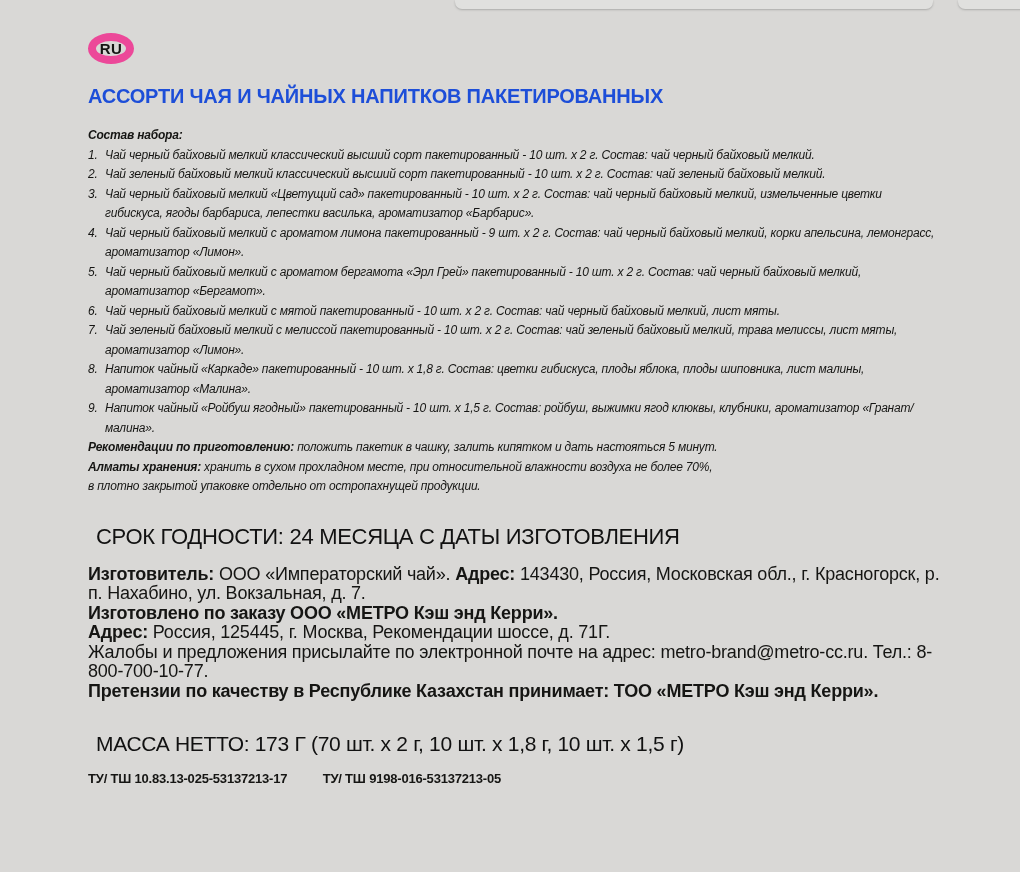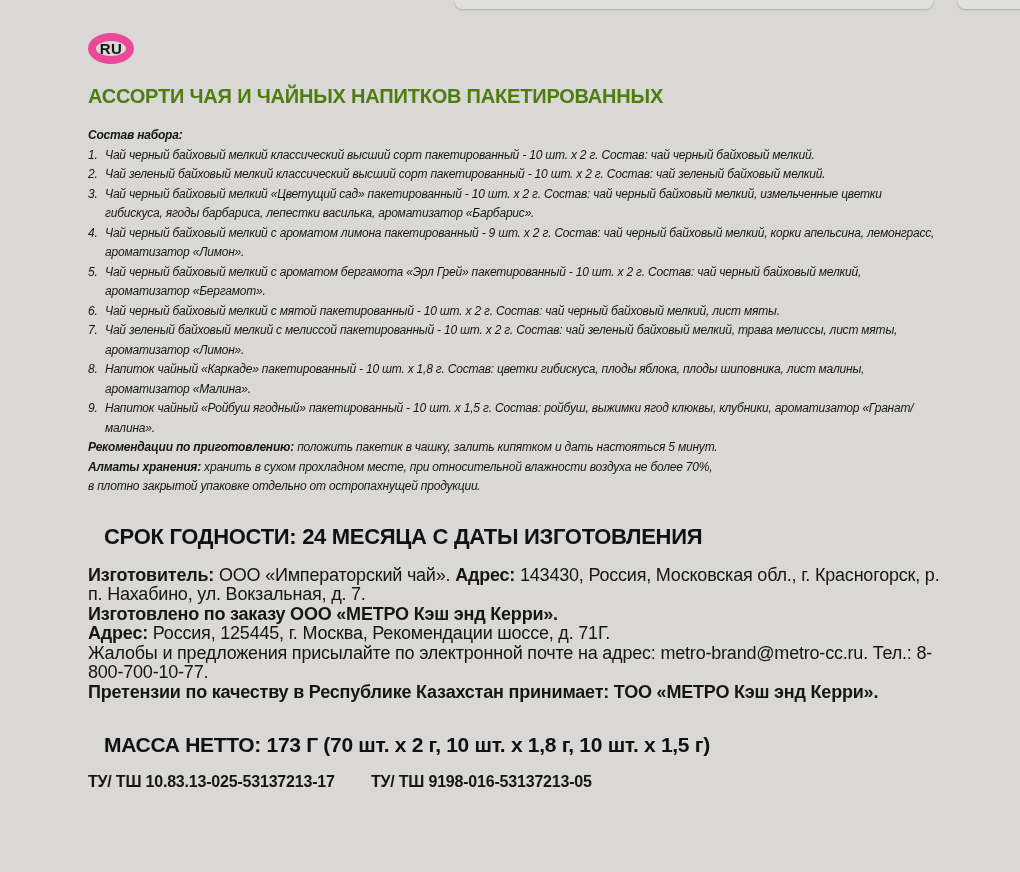--- a/index.html
+++ b/index.html
@@ -49,7 +49,7 @@
     font-size: 20px;
     font-weight: bold;
     letter-spacing: -0.2px;
-    color: #4d7c0f;
+    color: #1d4ed8;
   }
   .body-text {
     margin-top: 18px;

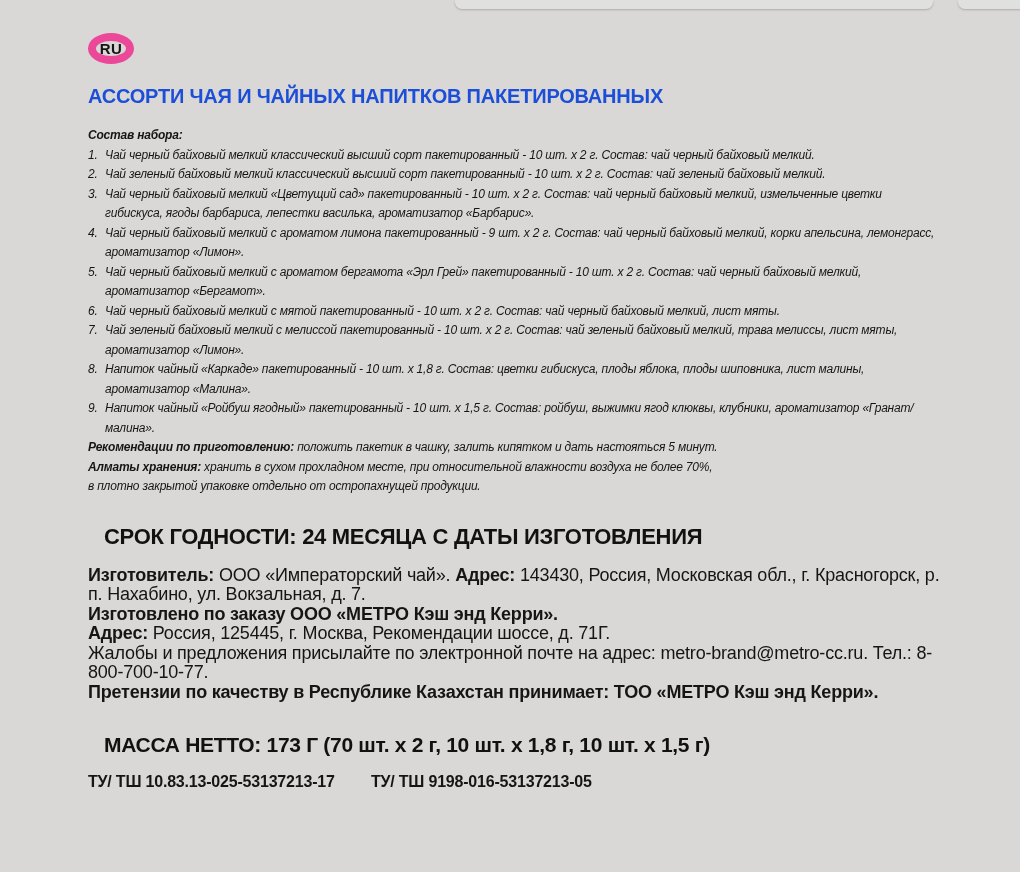--- a/index.html
+++ b/index.html
@@ -63,9 +63,9 @@
   .li .num { flex: none; width: 17px; }
   .li .txt { flex: 1; }
   h2.big {
-    margin: 16px;
+    margin: 8px;
     font-size: 22px;
-    font-weight: bold;
+    font-weight: normal;
     letter-spacing: -0.3px;
     color: #111;
   }

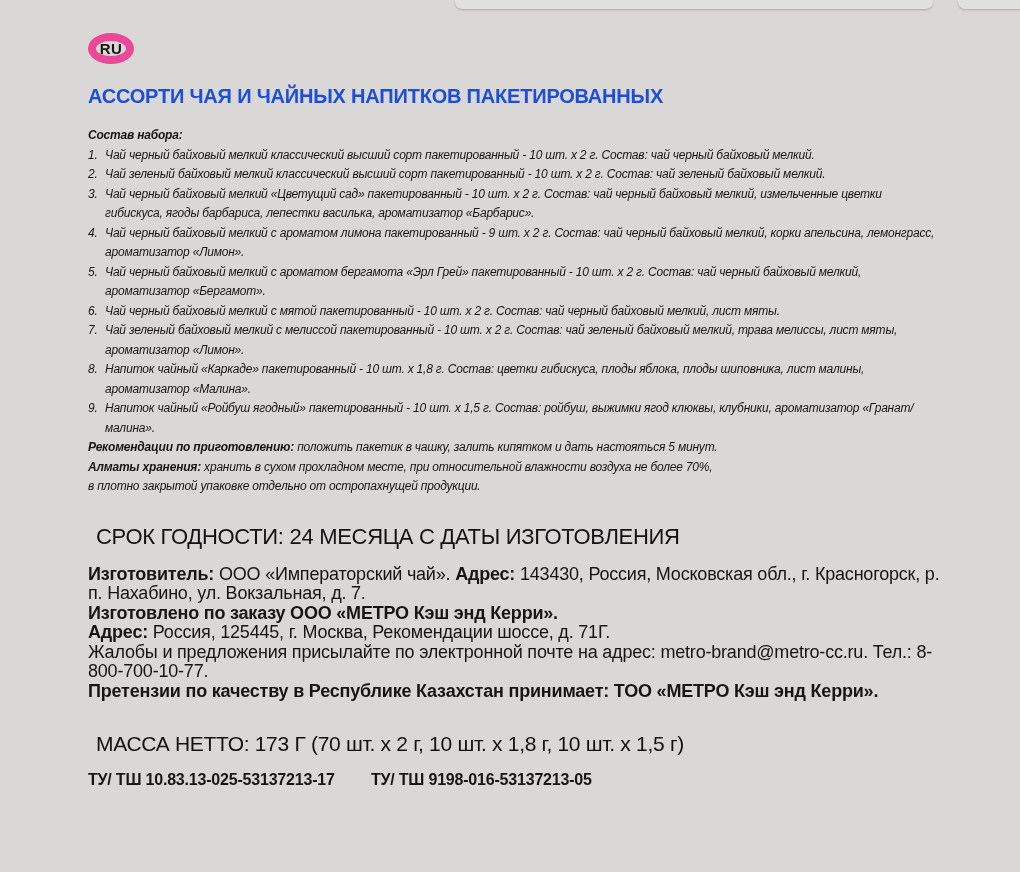--- a/index.html
+++ b/index.html
@@ -80,7 +80,7 @@
   h2.netto { margin-top: 31px; font-size: 21px; }
   .tu {
     margin-top: 15px;
-    font-size: 16px;
+    font-size: 13px;
     font-weight: bold;
     letter-spacing: -0.2px;
   }

